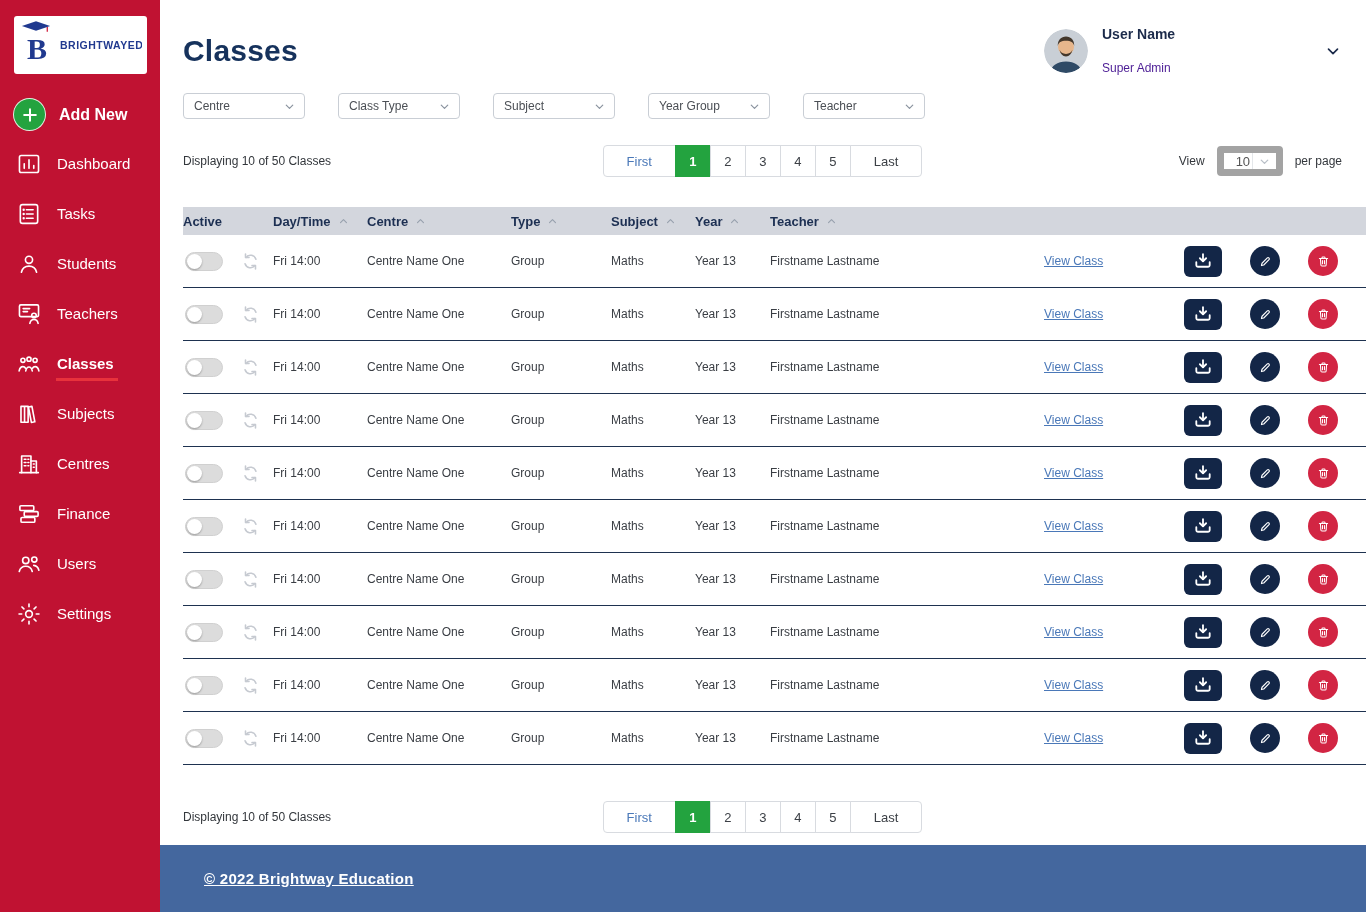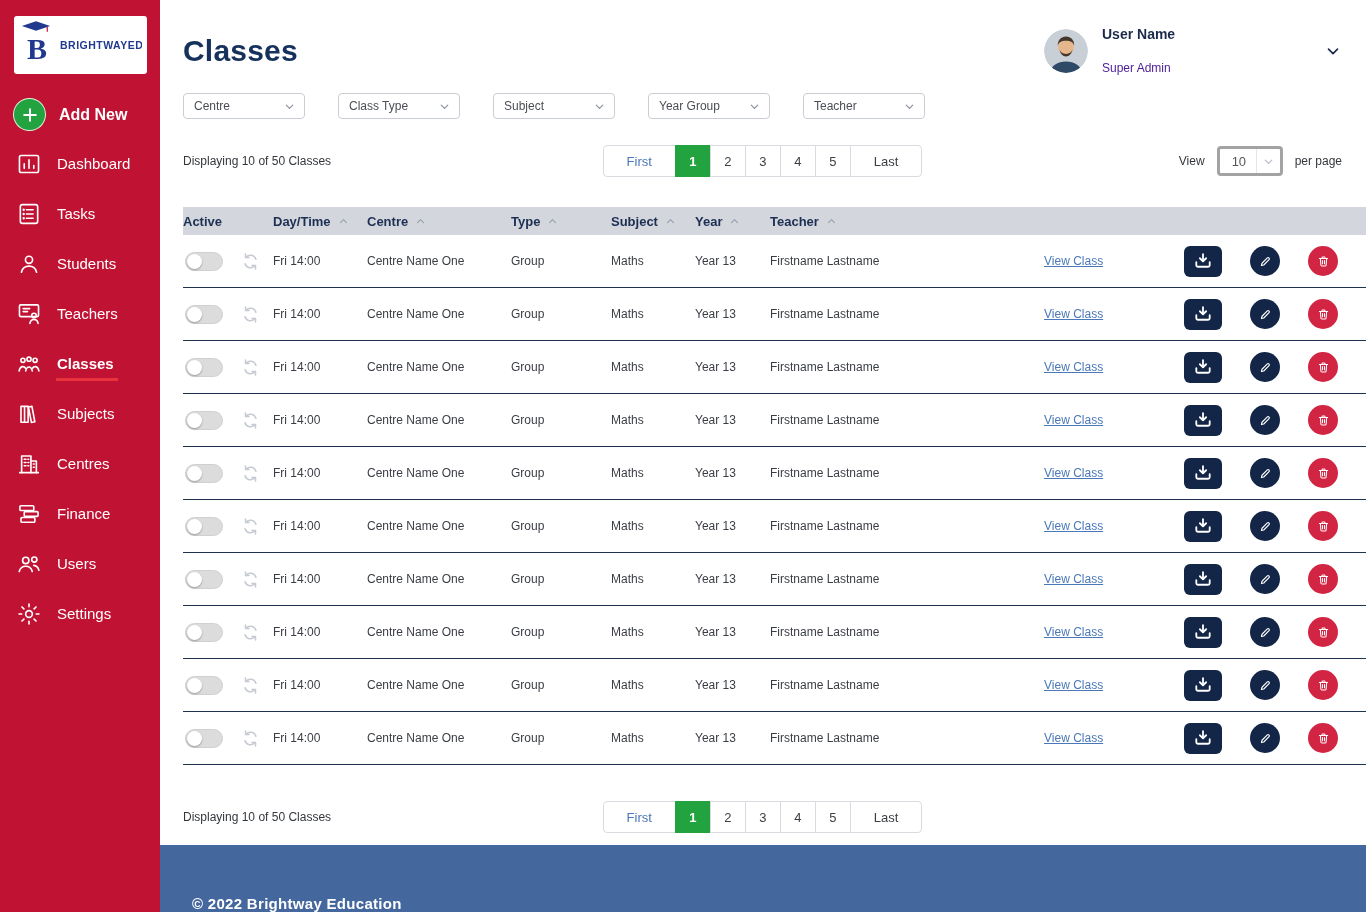--- a/index.html
+++ b/index.html
@@ -103,7 +103,7 @@
   .view-group { justify-self:end; display:flex; align-items:center; gap:12px; }
   .vp-label { font-size:12px; color:#33373c; }
   .vp-select {
-    width:66px; height:30px; border:3px solid #a3a3a3; border-radius:4px;
+    width:66px; height:30px; border:7px solid #a3a3a3; border-radius:4px;
     display:flex; align-items:center; justify-content:space-between;
     padding-left:12px; font-size:13px; color:#555; cursor:pointer; background:#fff;
   }

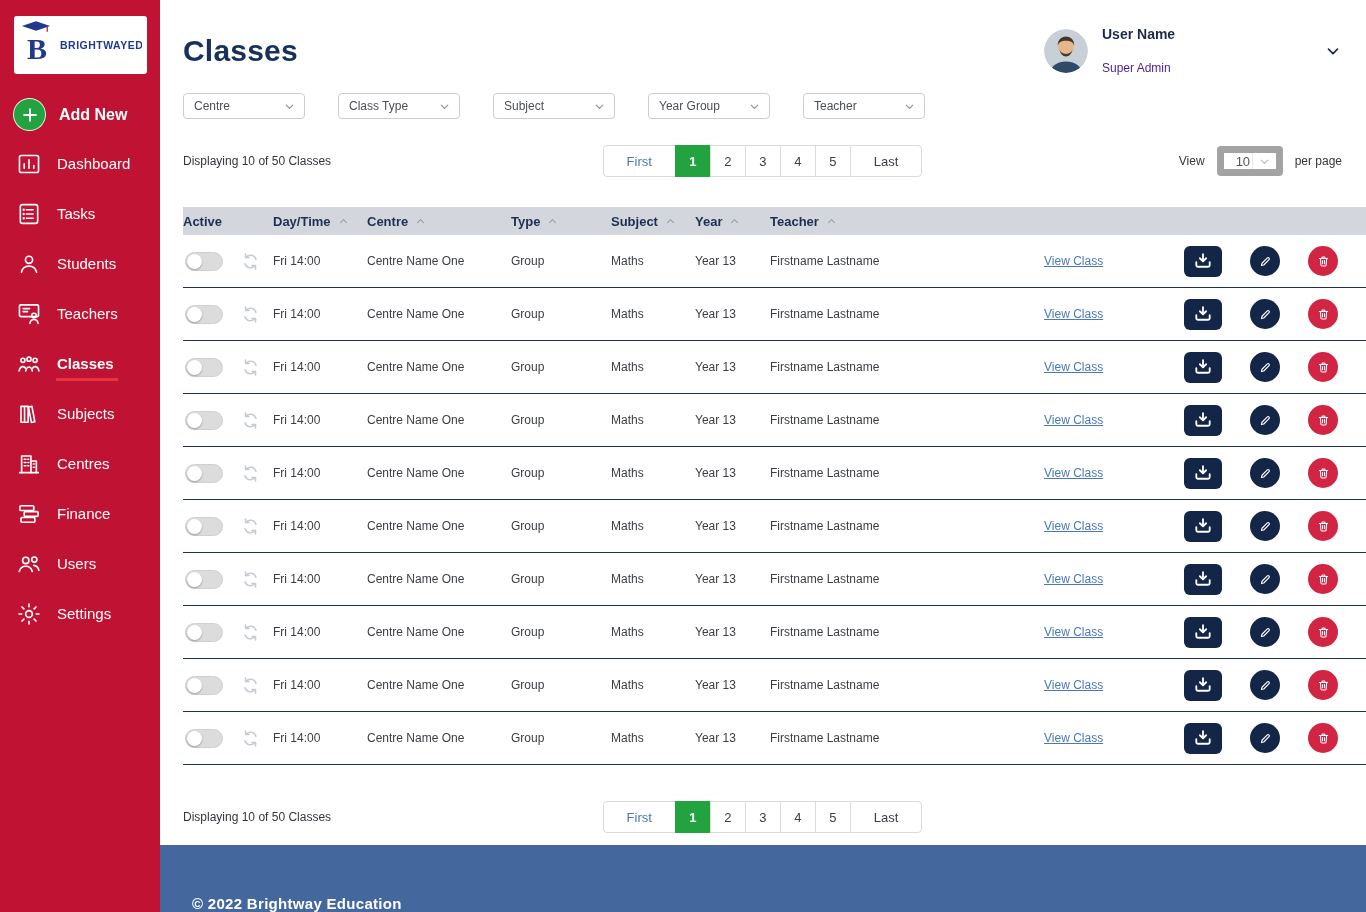--- a/index.html
+++ b/index.html
@@ -141,8 +141,8 @@
 
   footer {
     margin-top:auto; height:67px; background:var(--footer-bg,#44679e);
-    display:flex; align-items:flex-end; padding-left:32px;
-    color:#fff; font-size:15px; font-weight:bold; letter-spacing:.3px;
+    display:flex; align-items:center; padding-left:44px;
+    color:#fff; font-size:15px; font-weight:bold; letter-spacing:.3px;text-decoration:underline;
   }
 </style>
 </head>

